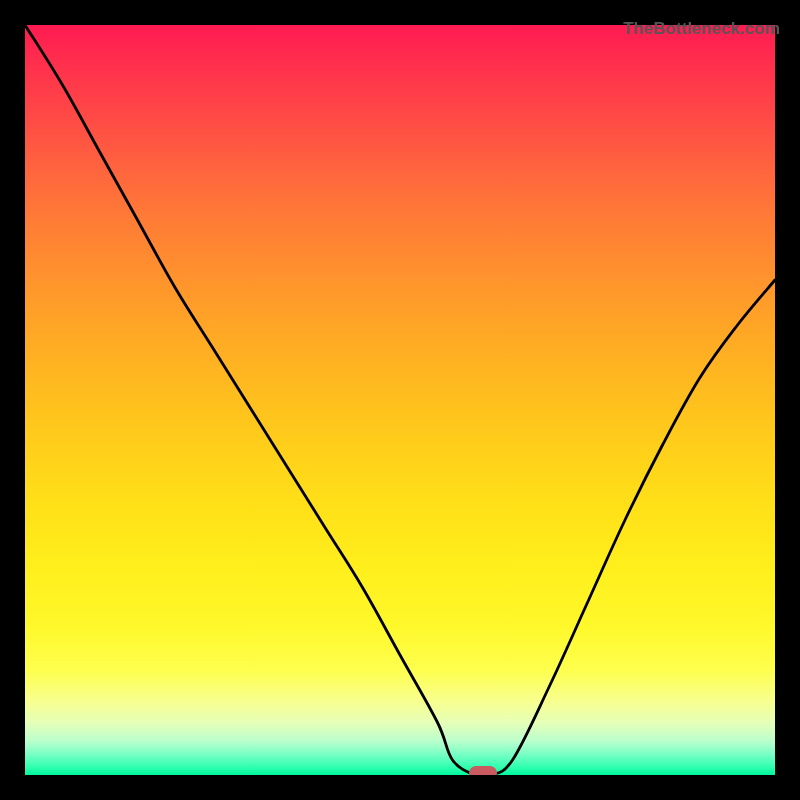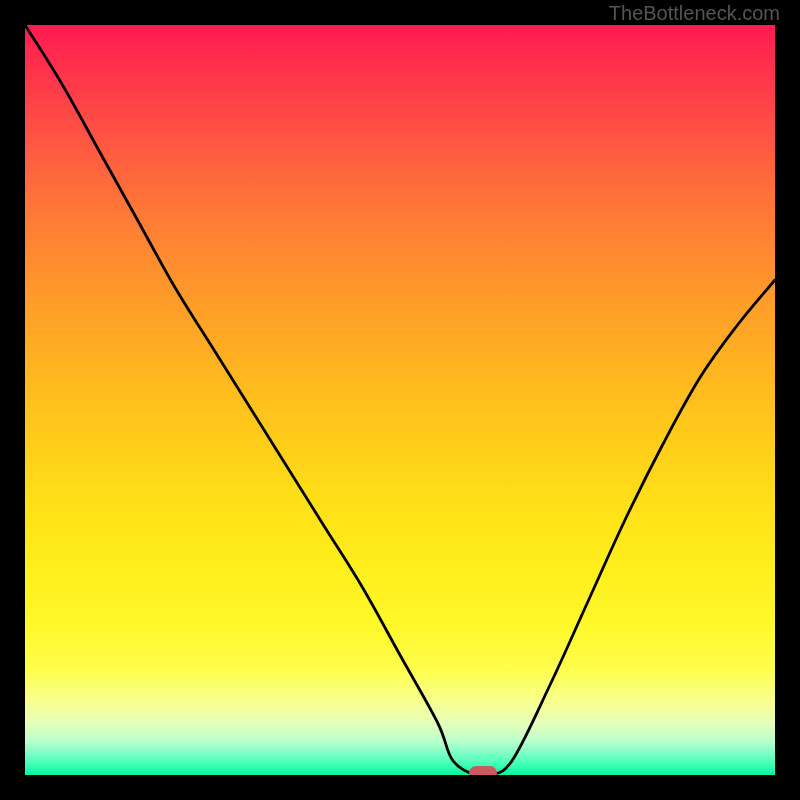--- a/index.html
+++ b/index.html
@@ -13,11 +13,11 @@
   }
   .watermark {
     position: absolute;
-    top: 2px;
+    top: 19px;
     right: 20px;
     color: #555;
-    font-size: 20px;
-    font-weight: 400;
+    font-size: 17px;
+    font-weight: 700;
     z-index: 10;
   }
   .plot-area {

